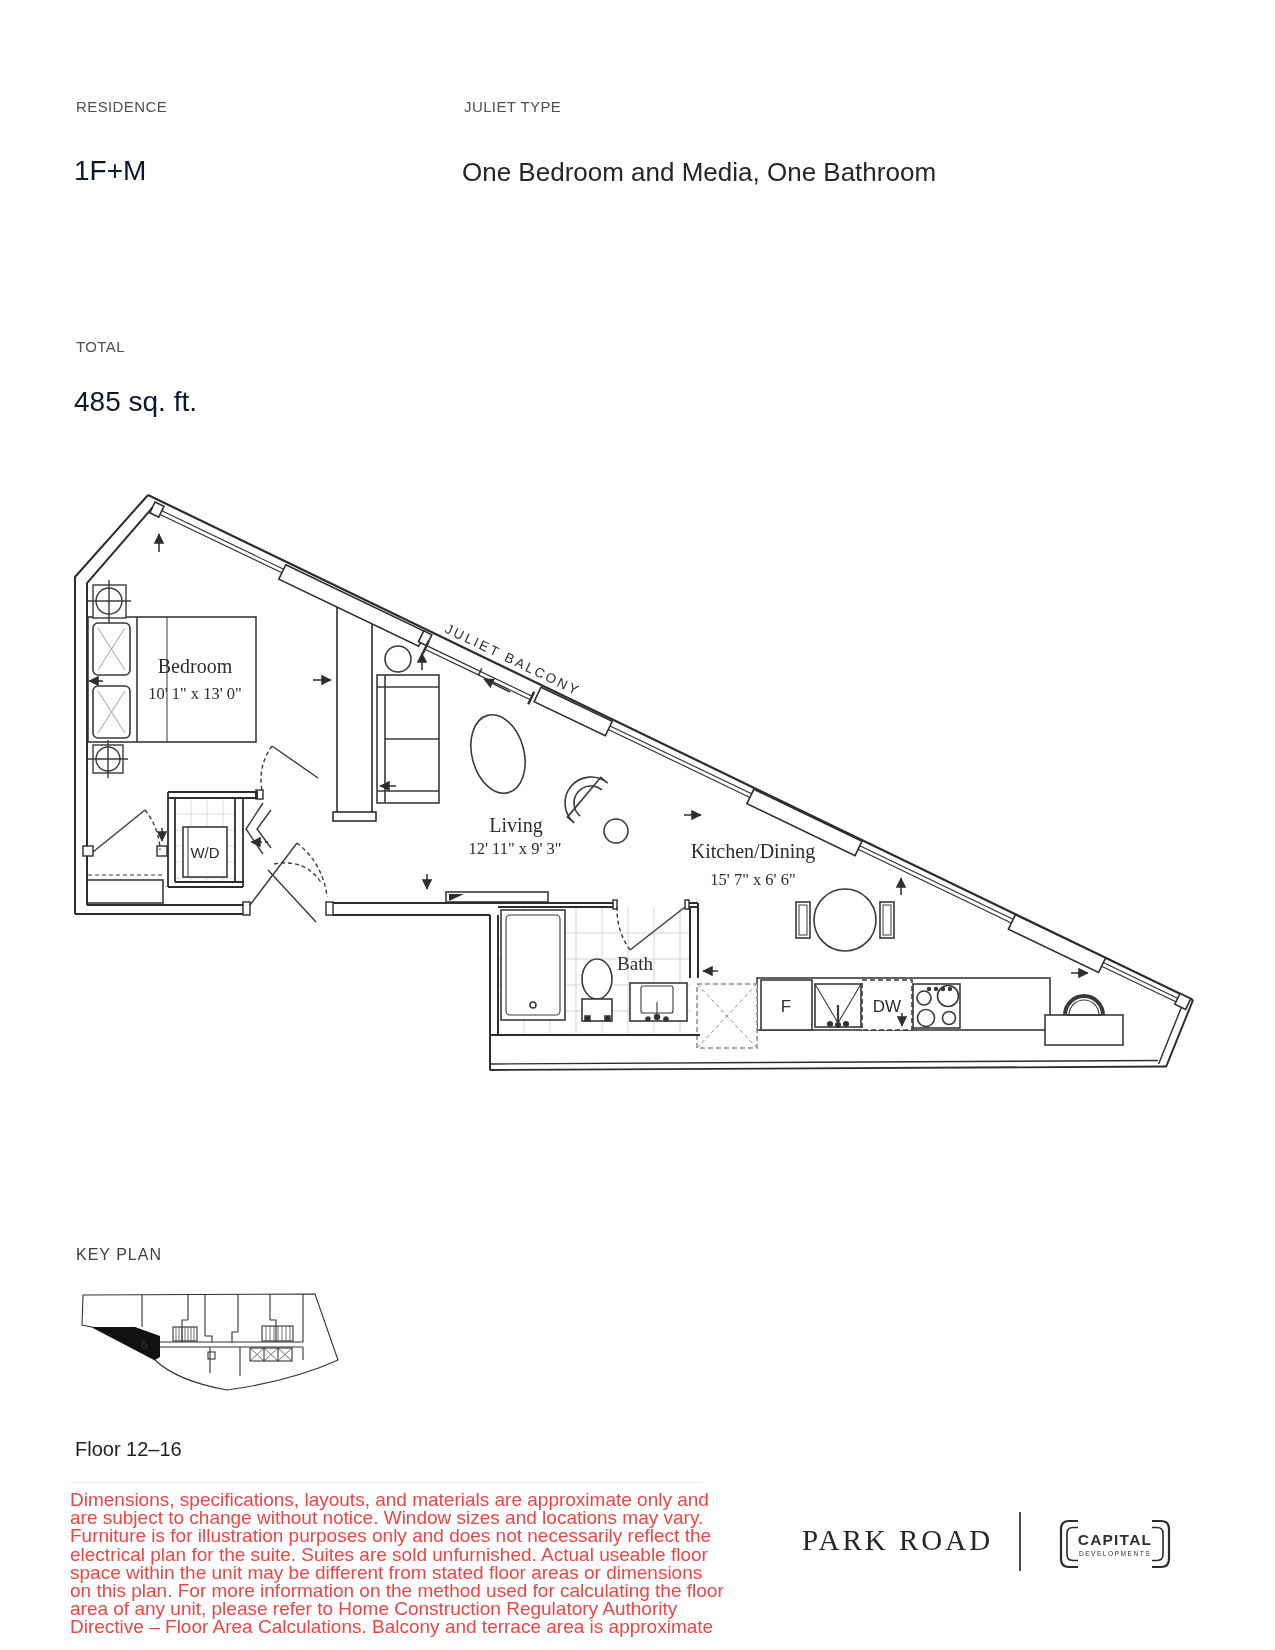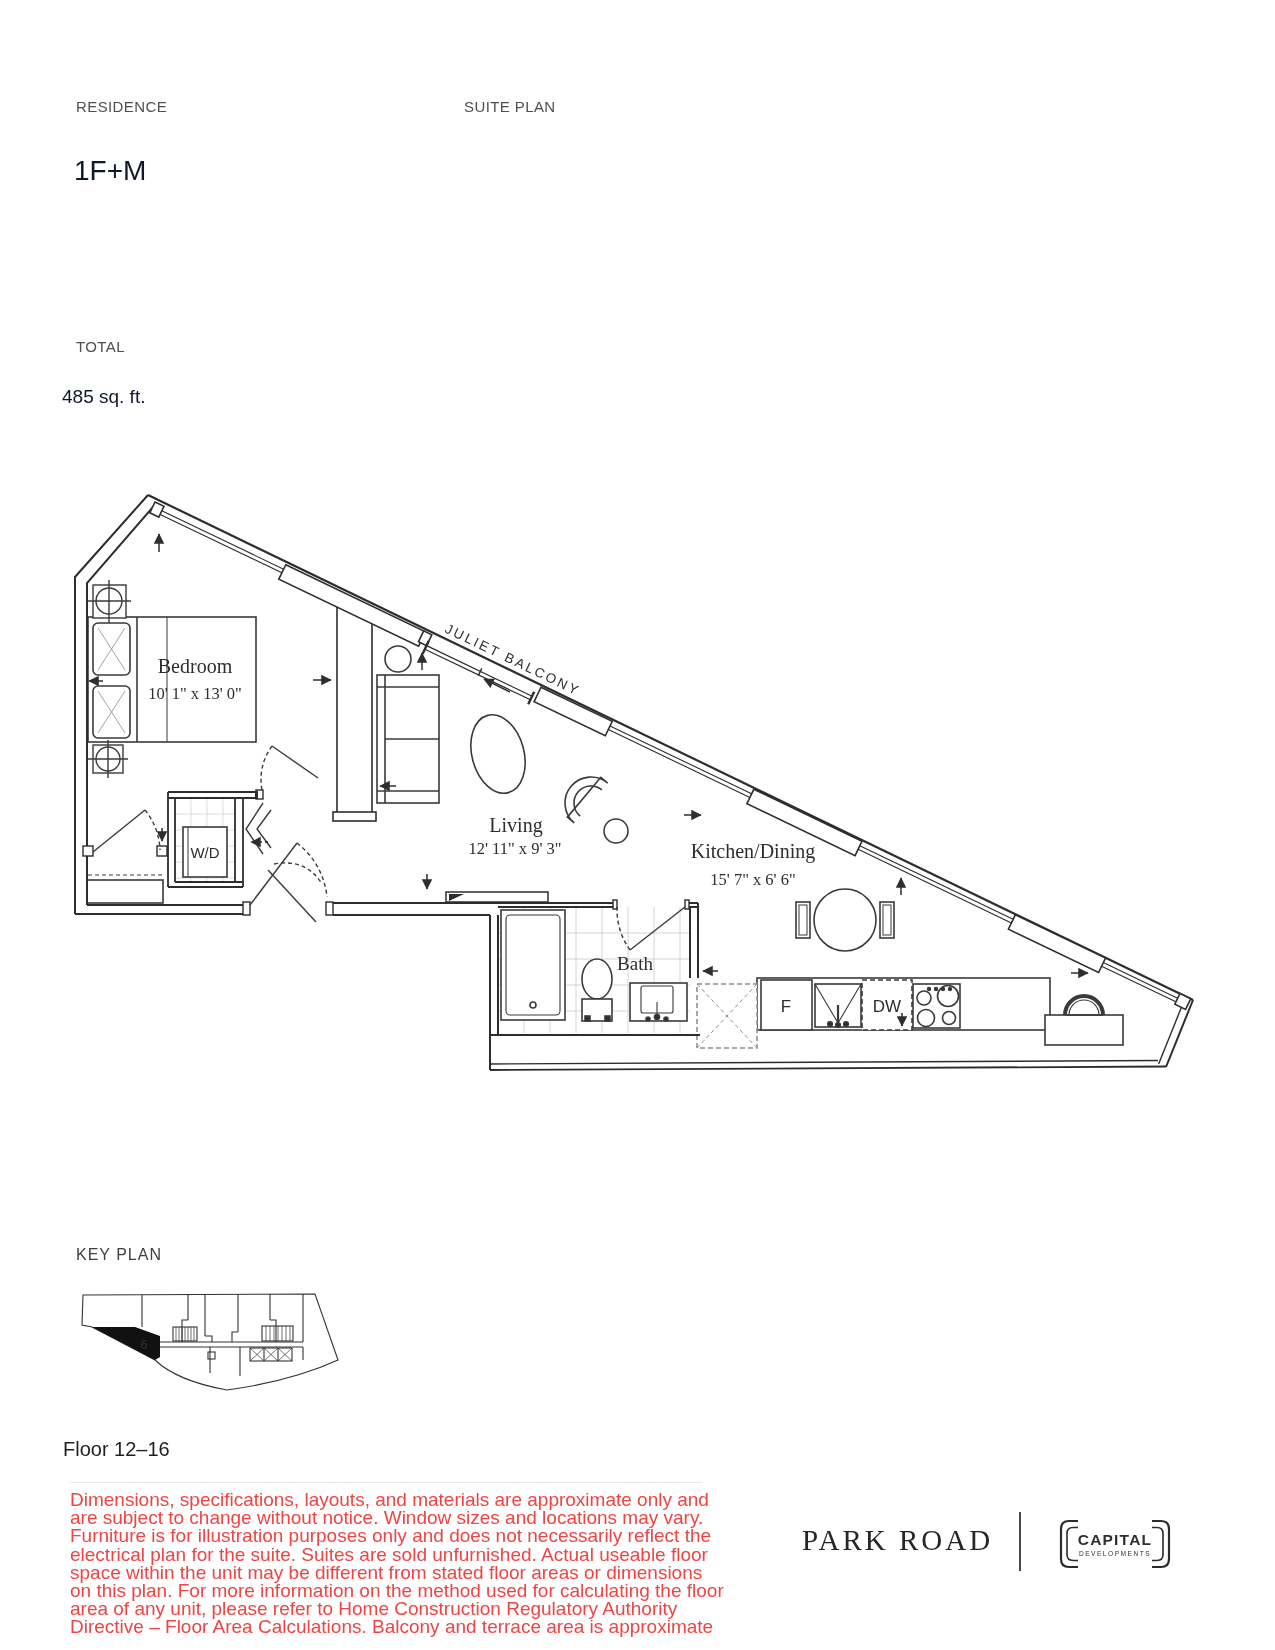--- a/index.html
+++ b/index.html
@@ -25,7 +25,7 @@
 
   <div class="abs eyebrow" style="left:76px;top:98px;">RESIDENCE</div>
   <div class="abs val-lg" style="left:74px;top:155px;">1F+M</div>
-  <div class="abs eyebrow" style="left:464px;top:98px;">SUITE PLAN</div>
+  <div class="abs eyebrow" style="left:464px;top:98px;">JULIET TYPE</div>
   <div class="abs eyebrow" style="left:76px;top:338px;">TOTAL</div>
   <div class="abs val-lg" style="left:62px;top:386px;font-size:19px;">485 sq. ft.</div>
 

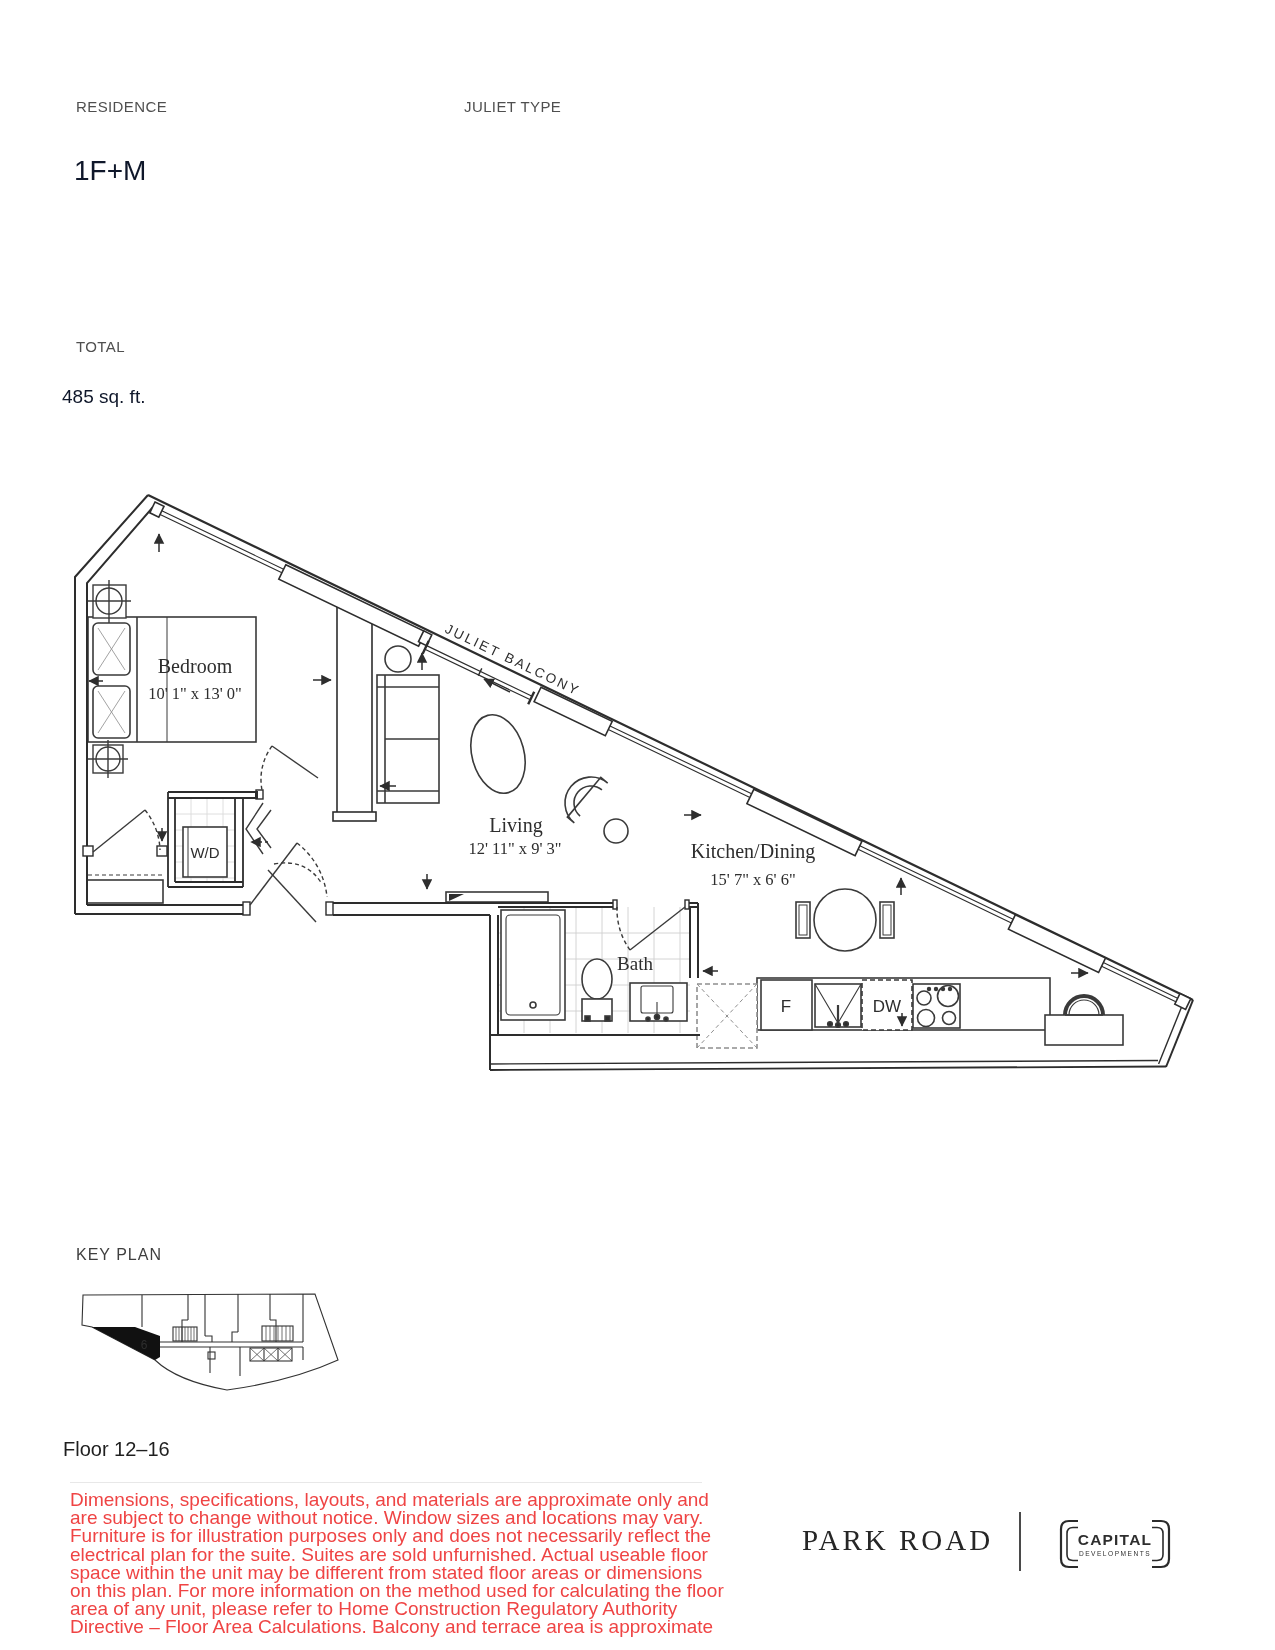--- a/index.html
+++ b/index.html
@@ -26,6 +26,7 @@
   <div class="abs eyebrow" style="left:76px;top:98px;">RESIDENCE</div>
   <div class="abs val-lg" style="left:74px;top:155px;">1F+M</div>
   <div class="abs eyebrow" style="left:464px;top:98px;">JULIET TYPE</div>
+  <div class="abs val-md" style="left:462px;top:157px;">One Bedroom and Media, One Bathroom</div>
   <div class="abs eyebrow" style="left:76px;top:338px;">TOTAL</div>
   <div class="abs val-lg" style="left:62px;top:386px;font-size:19px;">485 sq. ft.</div>
 

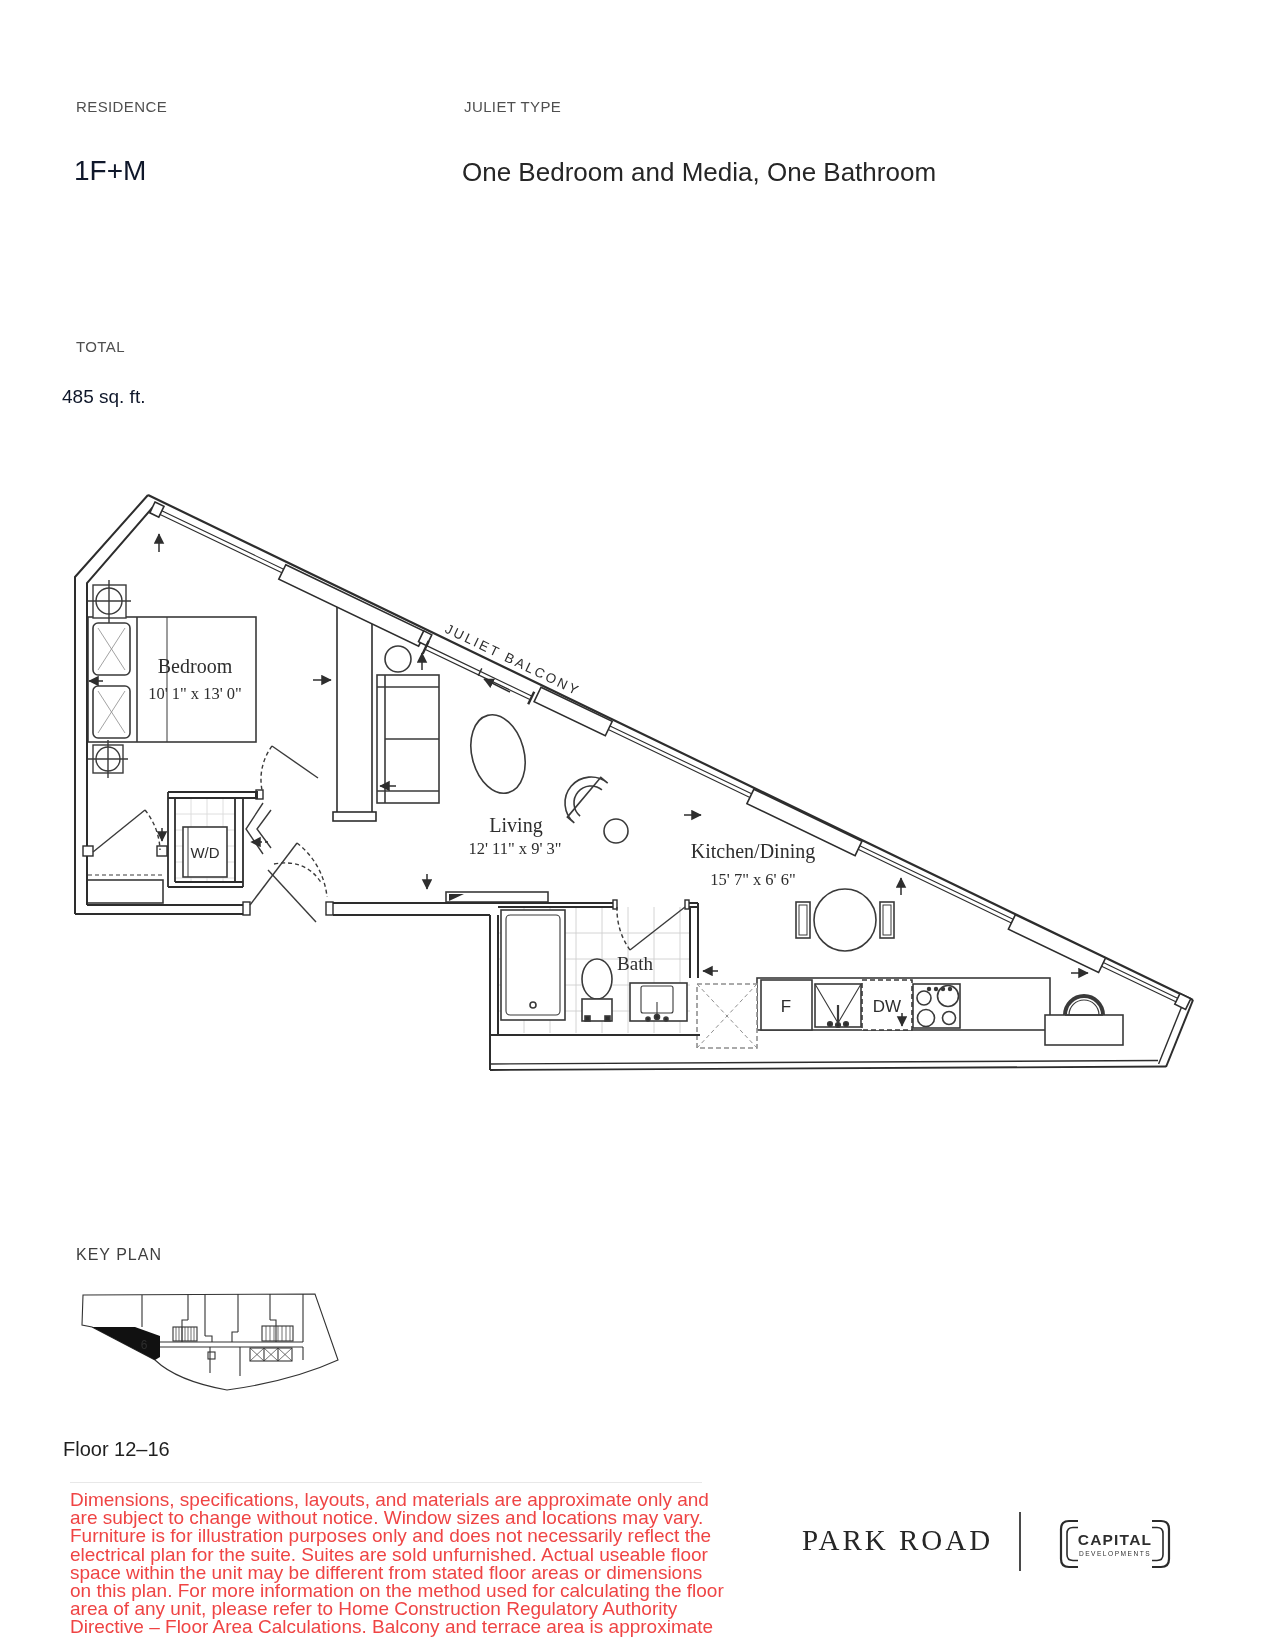--- a/index.html
+++ b/index.html
@@ -28,7 +28,7 @@
   <div class="abs eyebrow" style="left:464px;top:98px;">JULIET TYPE</div>
   <div class="abs val-md" style="left:462px;top:157px;">One Bedroom and Media, One Bathroom</div>
   <div class="abs eyebrow" style="left:76px;top:338px;">TOTAL</div>
-  <div class="abs val-lg" style="left:62px;top:386px;font-size:19px;">485 sq. ft.</div>
+  <div class="abs val-lg" style="left:74px;top:386px;font-size:28px;">485 sq. ft.</div>
 
   <svg class="abs" style="left:60px;top:440px;" width="1150" height="640" viewBox="0 0 1150 640">
     <defs>

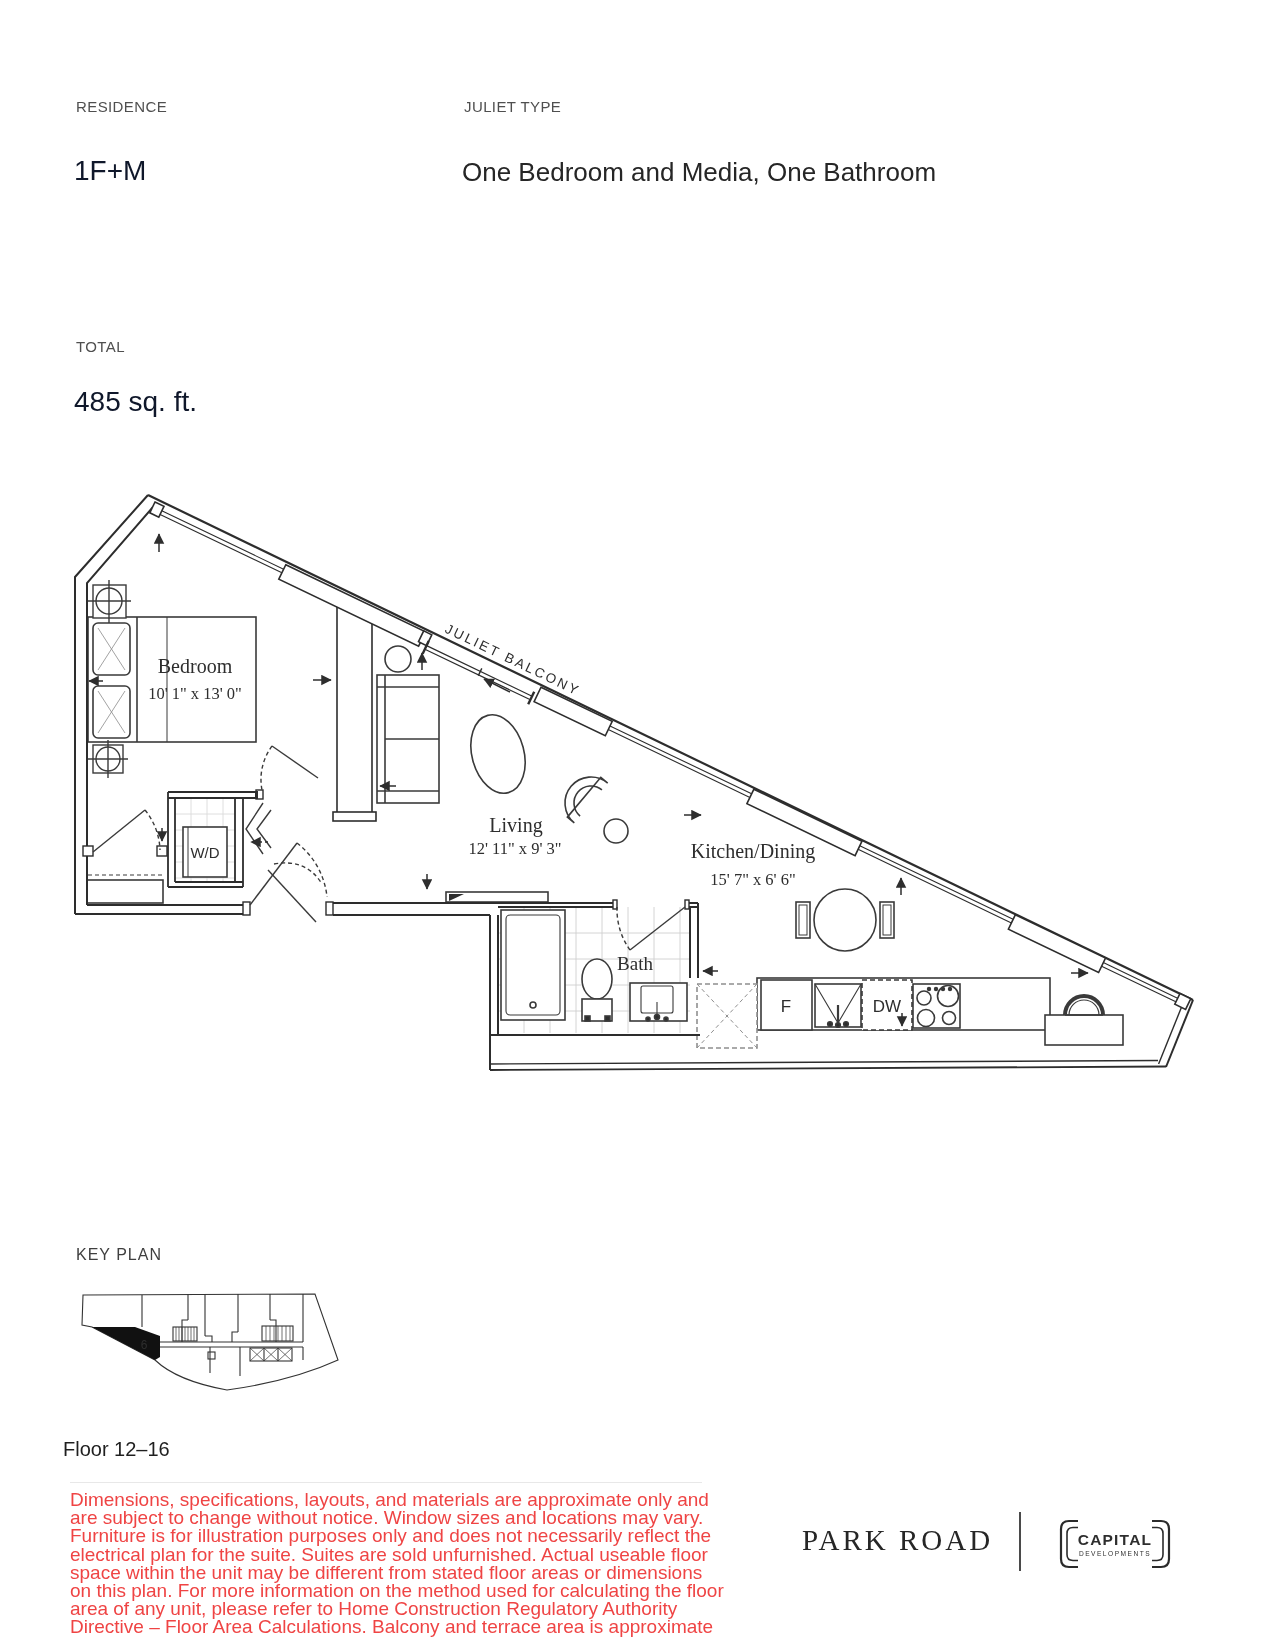--- a/index.html
+++ b/index.html
@@ -321,7 +321,7 @@
     <polygon points="32,47 75,47 100,56 100,77 95,80" fill="#111111"></polygon>
     <text x="84" y="69" font-size="12" text-anchor="middle" fill="#ffffff" class="sans">6</text>
   </svg>
-  <div class="abs floor-label" style="left:63px;top:1438px;">Floor 12–16</div>
+  <div class="abs floor-label" style="left:75px;top:1438px;">Floor 12–16</div>
 
   <div class="abs rule" style="left:70px;top:1482px;width:632px;"></div>
   <div class="abs disclaimer" style="left:70px;top:1491px;width:655px;">Dimensions, specifications, layouts, and materials are approximate only and are subject to change without notice. Window sizes and locations may vary. Furniture is for illustration purposes only and does not necessarily reflect the electrical plan for the suite. Suites are sold unfurnished. Actual useable floor space within the unit may be different from stated floor areas or dimensions on this plan. For more information on the method used for calculating the floor area of any unit, please refer to Home Construction Regulatory Authority Directive – Floor Area Calculations. Balcony and terrace area is approximate and not included in net suite area. E. &amp; O. E.</div>

